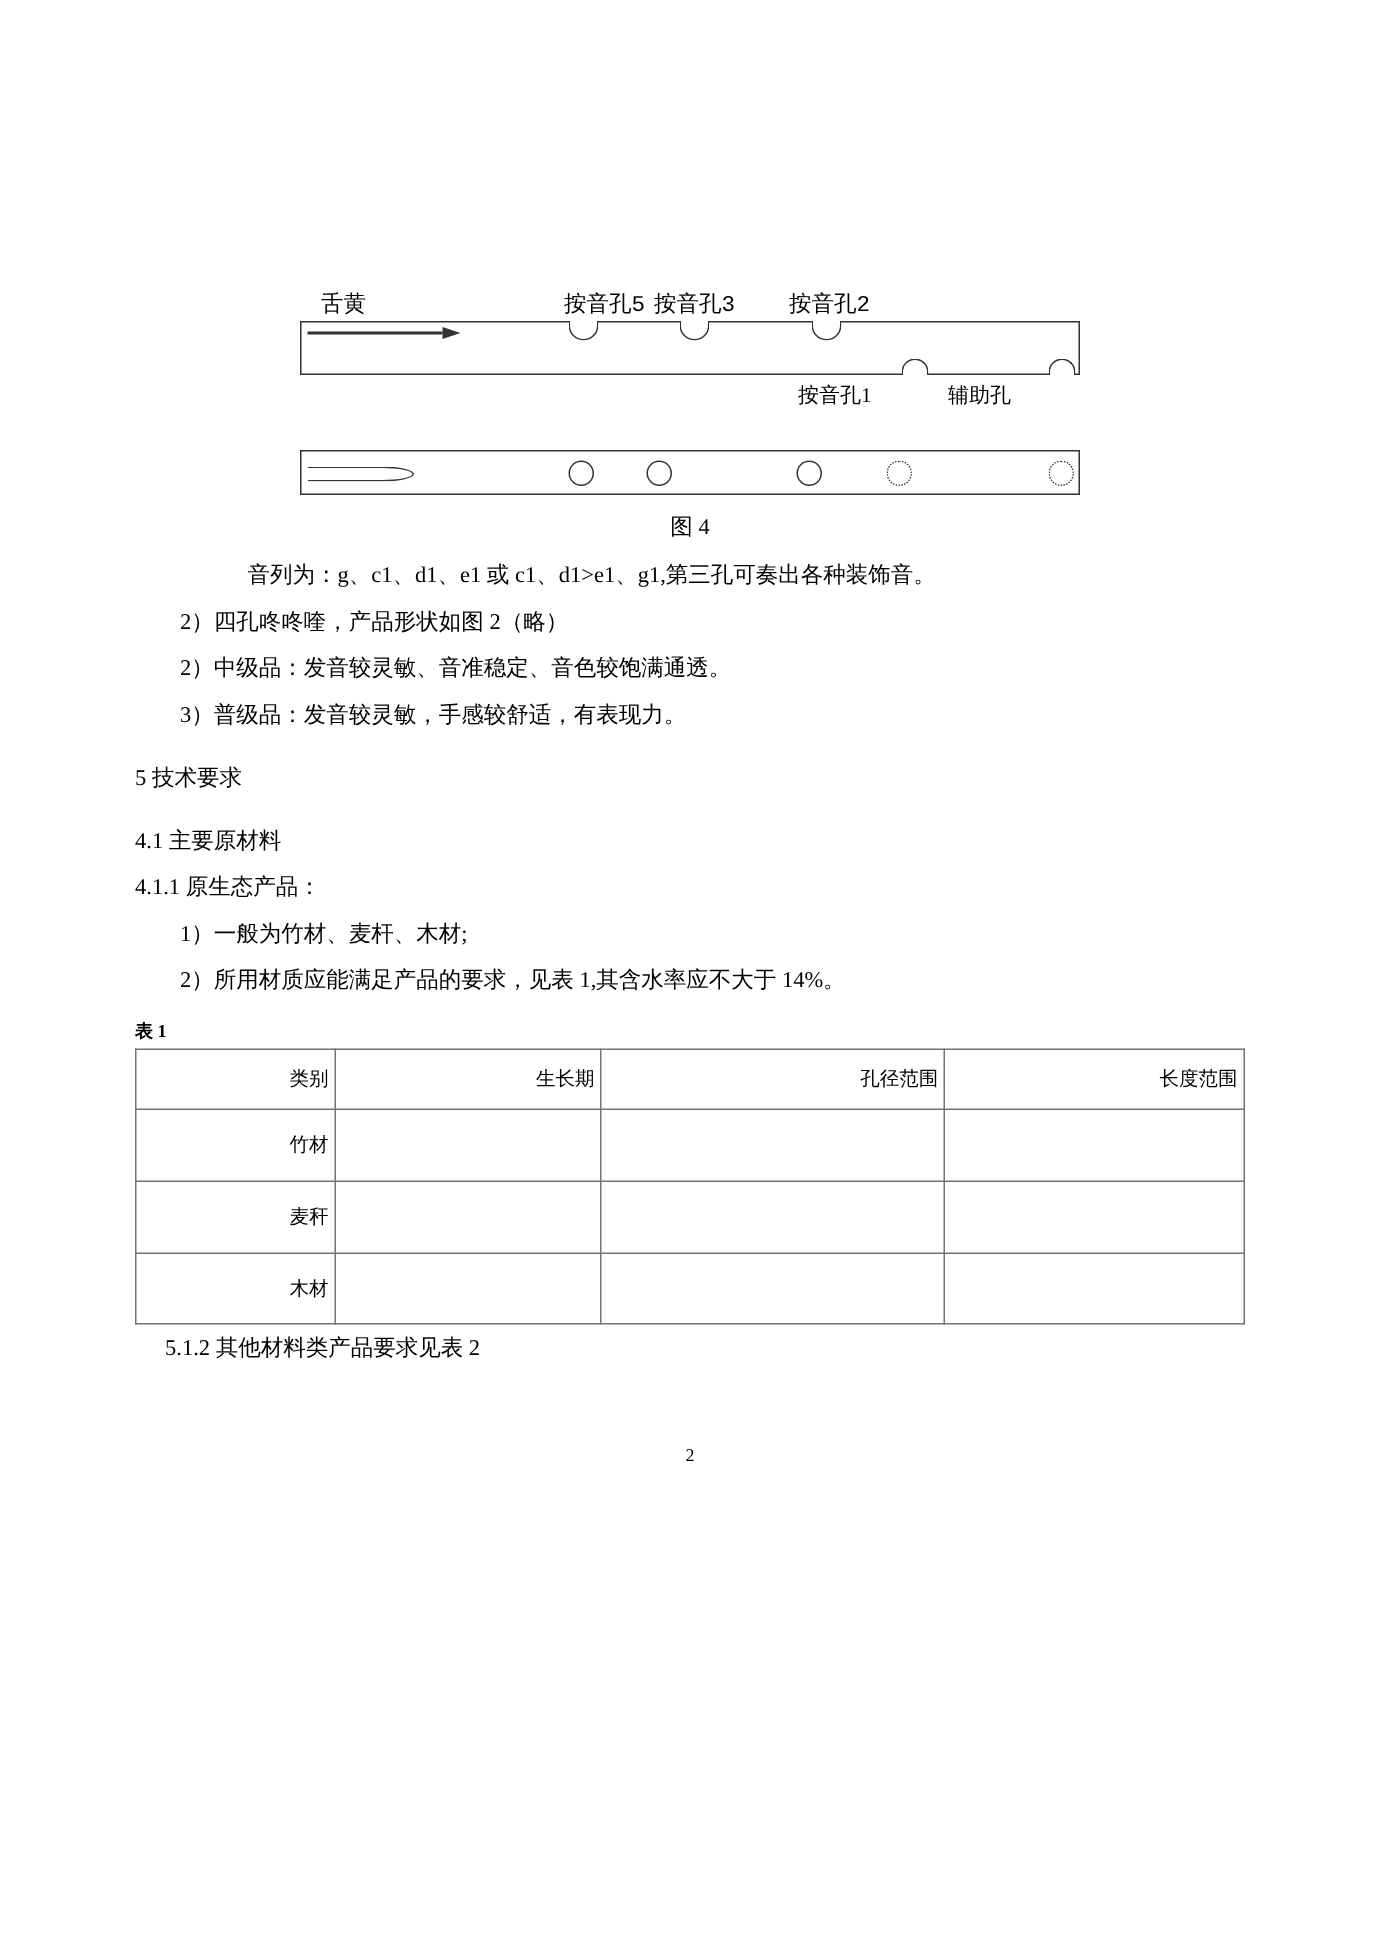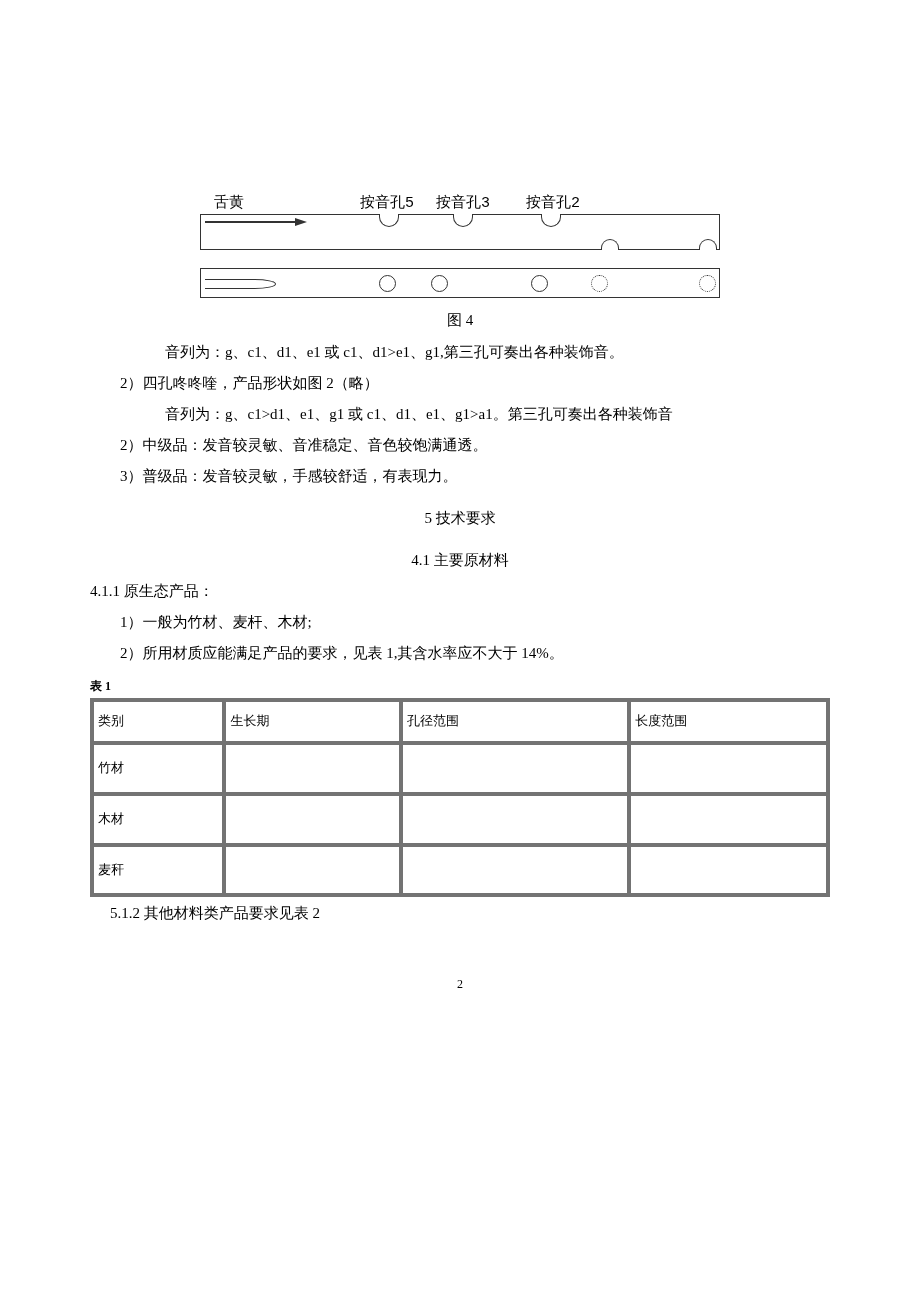--- a/index.html
+++ b/index.html
@@ -133,7 +133,7 @@
   <div class="fig">
     <div style="position:relative; height:22px;font-family:Liberation Mono, monospace;">
       <span style="position:absolute; left:14px;">舌黄</span>
-      <span style="position:absolute; left:160px;">按音孔5</span>
+      <span style="position:absolute; left:176px;">按音孔5</span>
       <span style="position:absolute; left:236px;">按音孔3</span>
       <span style="position:absolute; left:326px;">按音孔2</span>
     </div>

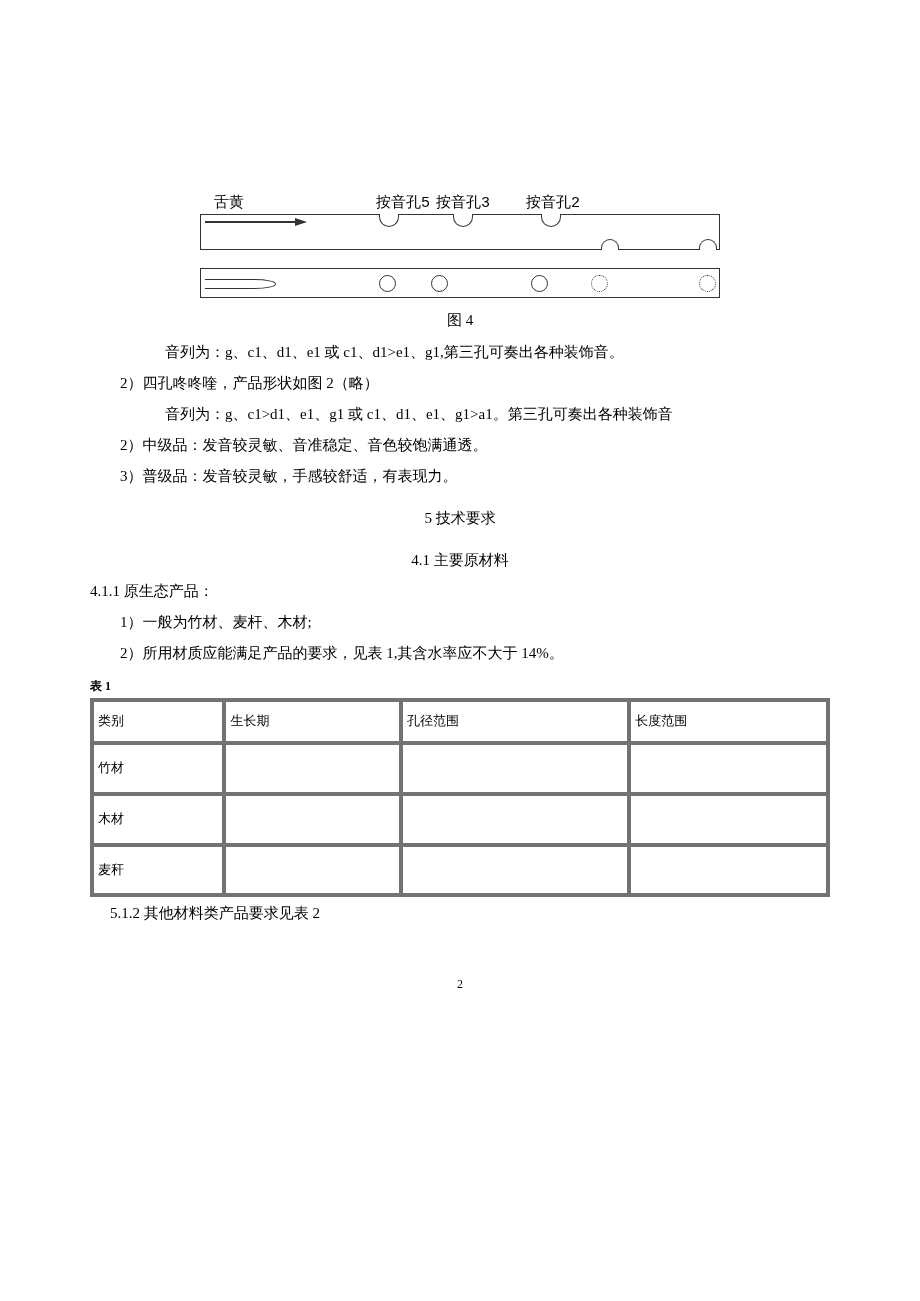--- a/index.html
+++ b/index.html
@@ -145,6 +145,10 @@
       <div class="hole-bottom" style="left:400px;"></div>
       <div class="hole-bottom" style="left:498px;"></div>
     </div>
+    <div class="sub-labels">
+      <span style="left:332px;">按音孔1</span>
+      <span style="left:432px;">辅助孔</span>
+    </div>
     <div class="flute-body2">
       <div class="reed2"></div>
       <div class="circ" style="left:178px;"></div>

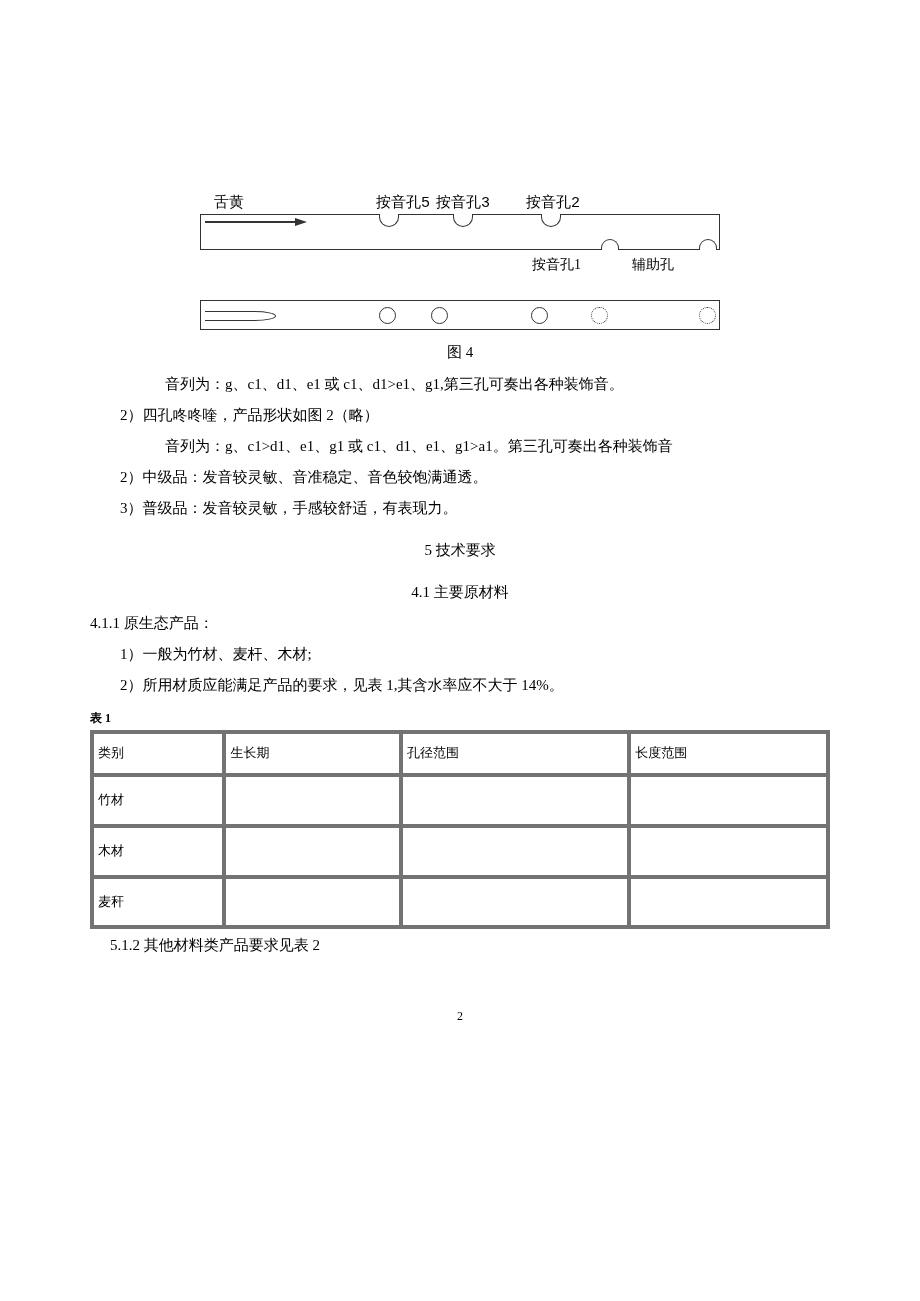--- a/index.html
+++ b/index.html
@@ -162,7 +162,6 @@
 
   <p class="indent-2">音列为：g、c1、d1、e1 或 c1、d1&gt;e1、g1,第三孔可奏出各种装饰音。</p>
   <p class="indent-1">2）四孔咚咚喹，产品形状如图 2（略）</p>
-  <p class="indent-2">音列为：g、c1&gt;d1、e1、g1 或 c1、d1、e1、g1&gt;a1。第三孔可奏出各种装饰音</p>
 
   <p class="indent-1">2）中级品：发音较灵敏、音准稳定、音色较饱满通透。</p>
   <p class="indent-1">3）普级品：发音较灵敏，手感较舒适，有表现力。</p>

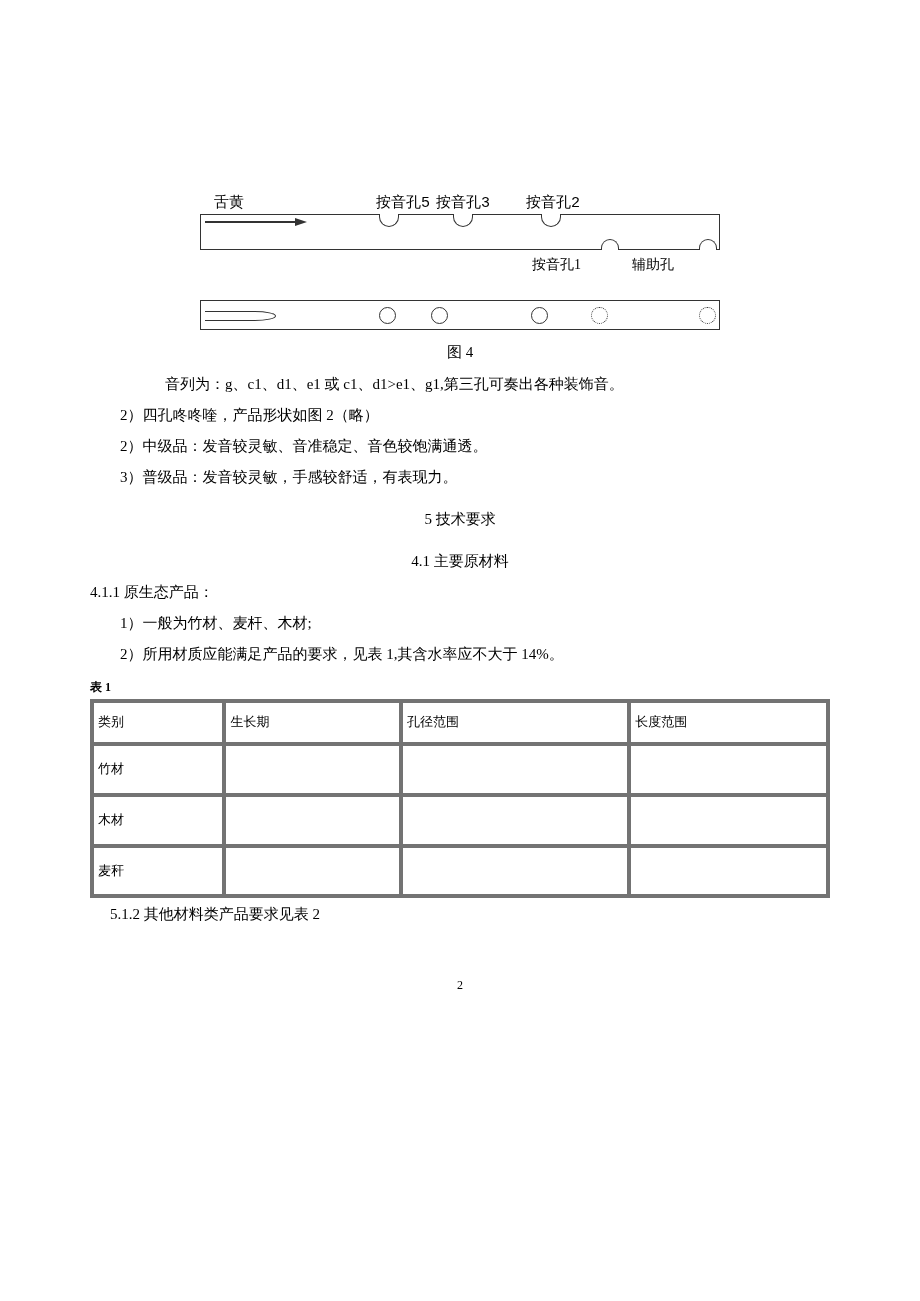--- a/index.html
+++ b/index.html
@@ -18,7 +18,7 @@
     .indent-1 { padding-left: 30px; }
     .indent-2 { padding-left: 75px; }
     p { margin: 7px 0; }
-    .section-title { margin-top: 18px; text-align: center; }
+    .section-title { margin-top: 18px; }
     .fig-caption {
       text-align: center;
       margin: 10px 0 8px 0;

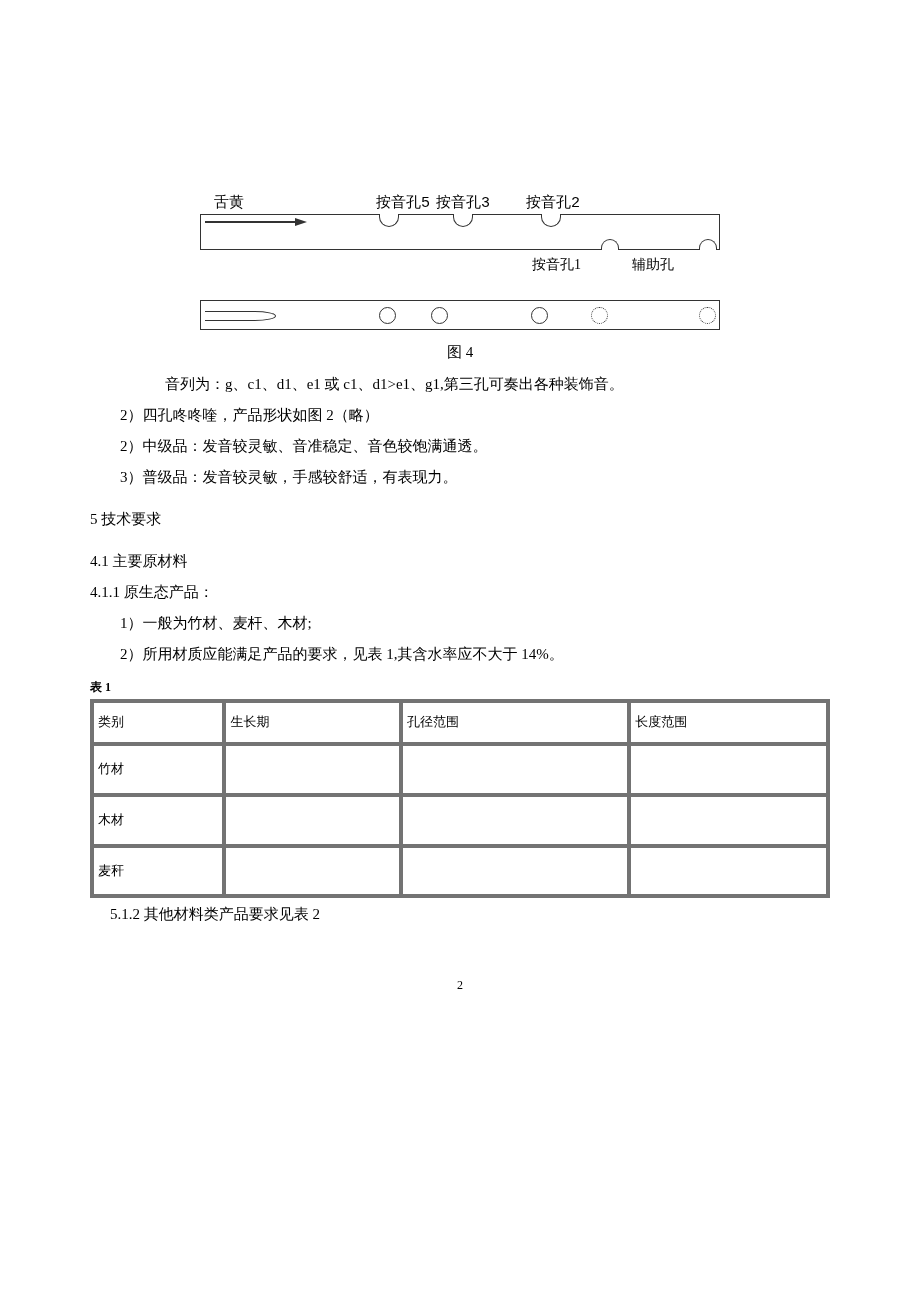--- a/index.html
+++ b/index.html
@@ -35,9 +35,9 @@
       font-size: 13px;
     }
     table.data th, table.data td {
-      border: 4px solid #737373;
+      border: 1px solid #737373;
       padding: 13px 4px;
-      text-align: left;
+      text-align: right;
       font-weight: normal;
     }
     table.data th {

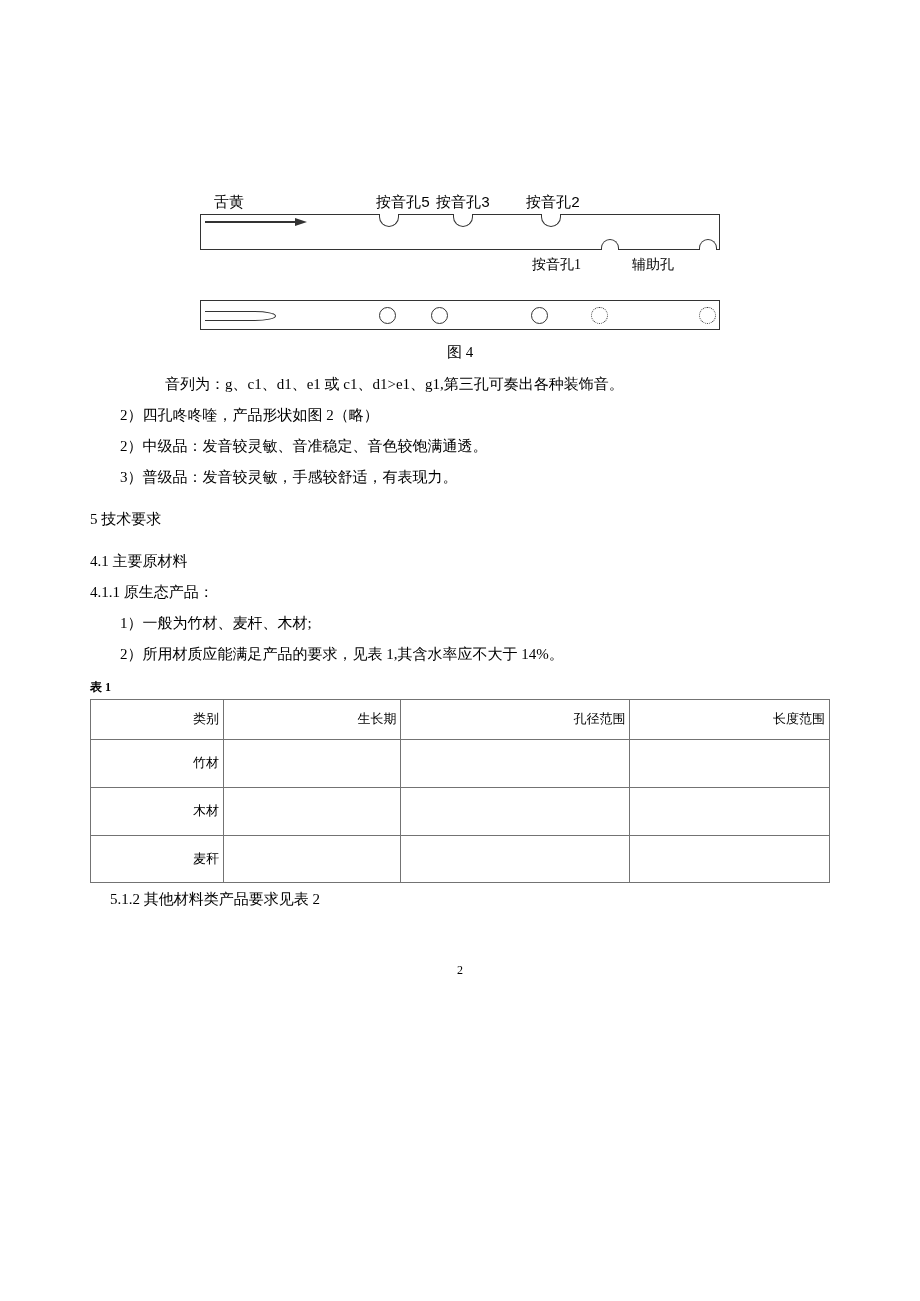--- a/index.html
+++ b/index.html
@@ -190,13 +190,13 @@
         <td></td>
       </tr>
       <tr>
+        <td>麦秆</td>
+        <td></td>
+        <td></td>
+        <td></td>
+      </tr>
+      <tr>
         <td>木材</td>
-        <td></td>
-        <td></td>
-        <td></td>
-      </tr>
-      <tr>
-        <td>麦秆</td>
         <td></td>
         <td></td>
         <td></td>

